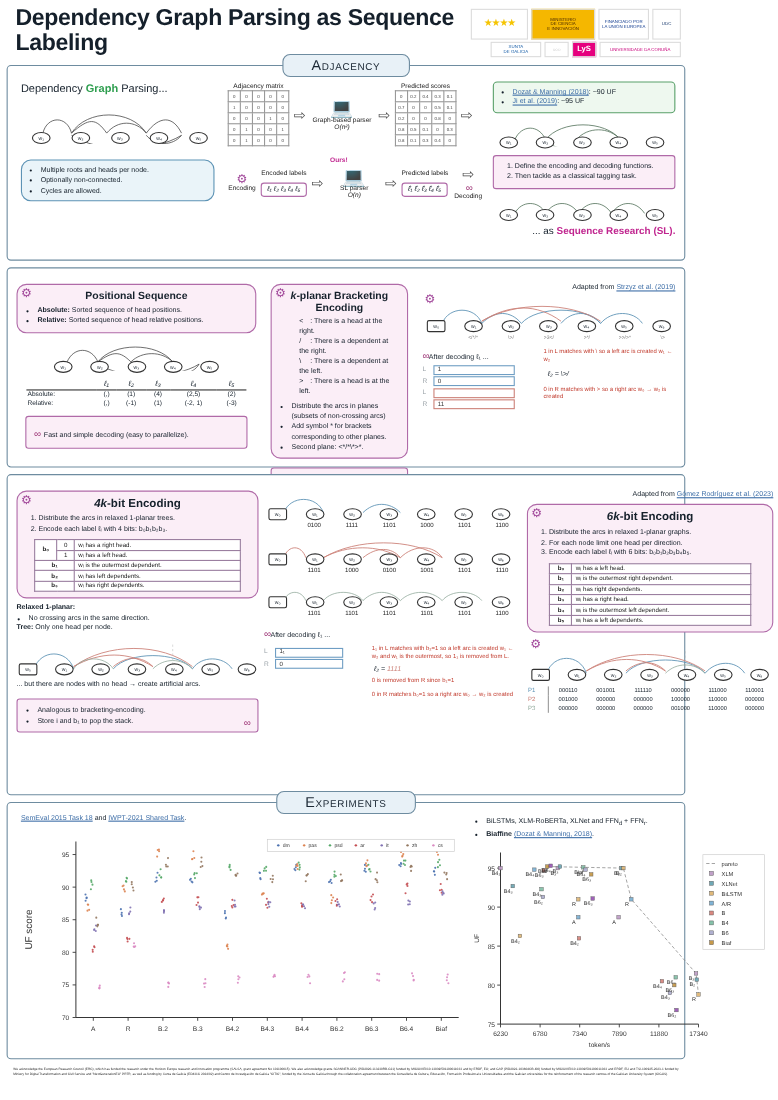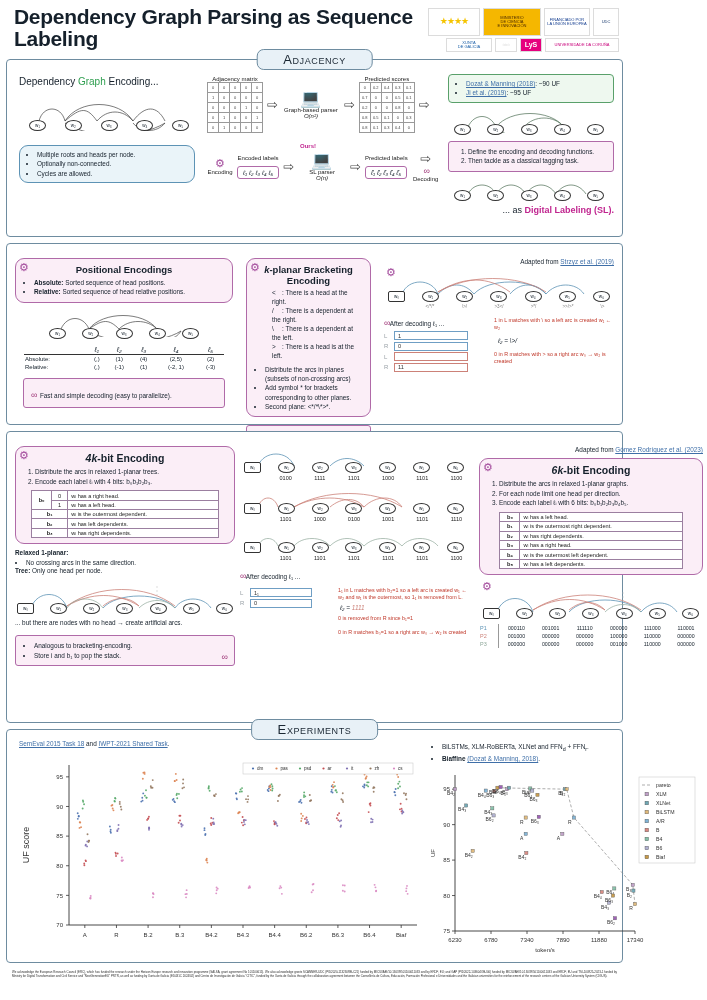--- a/index.html
+++ b/index.html
@@ -52,7 +52,7 @@
   .small{font-size:6.4px;line-height:1.4;}
   .tiny{font-size:5.4px;line-height:1.35;}
   .cite{color:#3f6fa8;text-decoration:underline;}
-  .green{color:#2e9e4f;font-weight:normal;text-align:center;}
+  .green{color:#2e9e4f;font-weight:bold;text-align:center;}
   .pink{color:#c0258f;font-weight:bold;}
   .infty{color:#a03a7a;font-size:9px;letter-spacing:-2px;}
   .gearic{color:#a34b9c;font-size:11px;line-height:1;}

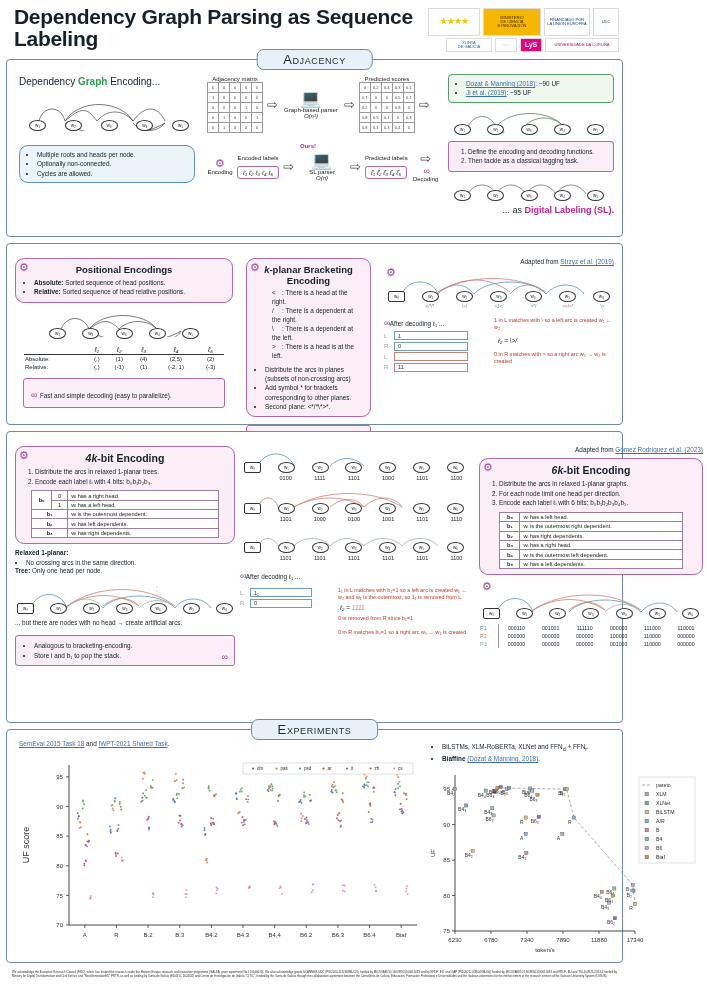--- a/index.html
+++ b/index.html
@@ -130,7 +130,7 @@
 
       <div style="width:190px;">
         <div style="font-size:10px;margin:2px 0 10px 4px;">
-          <span>Dependency </span><span class="green">Graph</span><span> Encoding...</span>
+          <span>Dependency </span><span class="green">Graph</span><span> Parsing...</span>
         </div>
         <div class="graph" style="margin:0 14px 6px 14px;">
           <svg width="160" height="34">

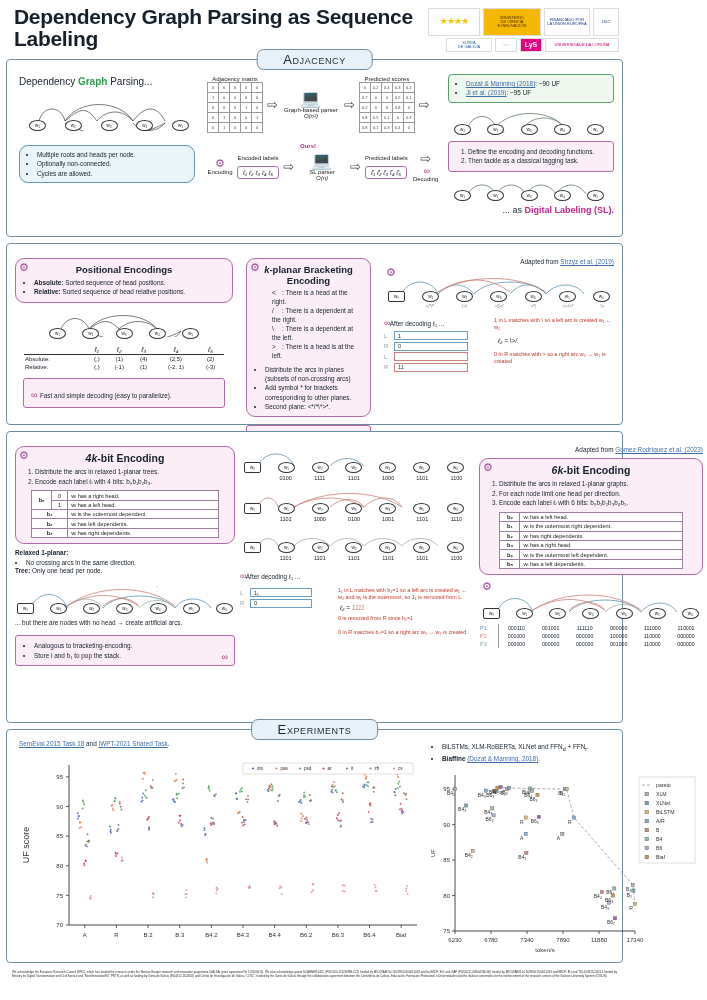--- a/index.html
+++ b/index.html
@@ -343,7 +343,7 @@
           </div>
         </div>
         <div style="text-align:right;font-size:9px;margin-top:4px;">
-          <span>... as </span><span class="pink">Digital Labeling (SL).</span>
+          <span>... as </span><span class="pink">Sequence Research (SL).</span>
         </div>
       </div>
     </div>

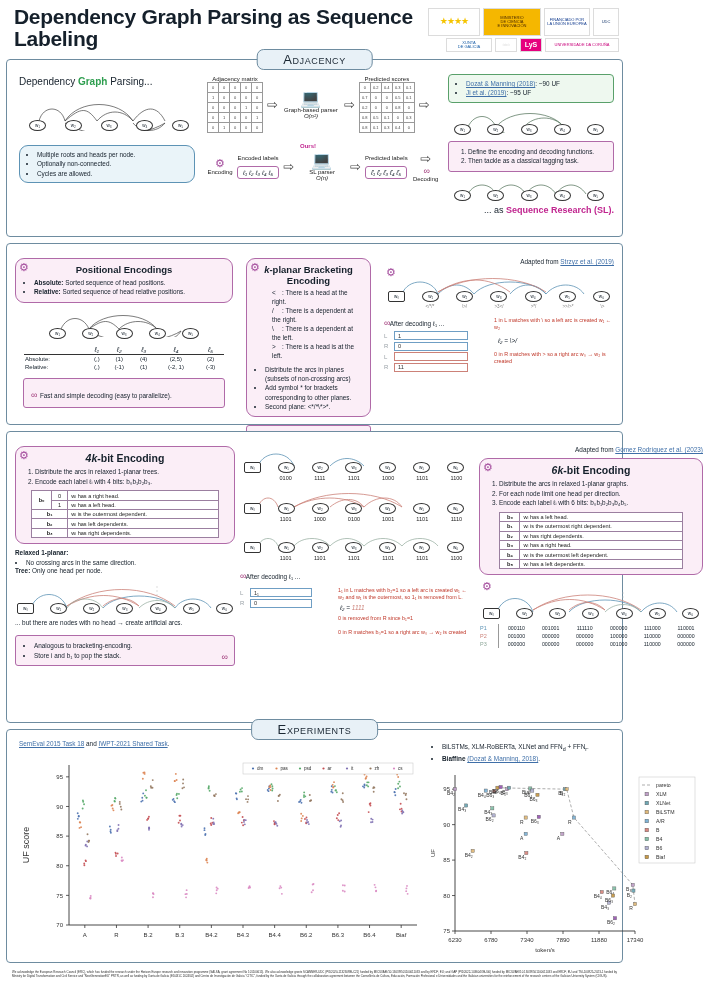--- a/index.html
+++ b/index.html
@@ -355,7 +355,7 @@
       <div style="width:218px;">
         <div class="pinkbox" style="position:relative;">
           <div style="position:absolute;left:3px;top:3px;" class="gearic">⚙</div>
-          <div class="boxtitle">Positional Encodings</div>
+          <div class="boxtitle">Positional Sequence</div>
           <ul class="tight">
             <li><b>Absolute:</b><span> Sorted sequence of head positions.</span></li>
             <li><b>Relative:</b><span> Sorted sequence of head relative positions.</span></li>

